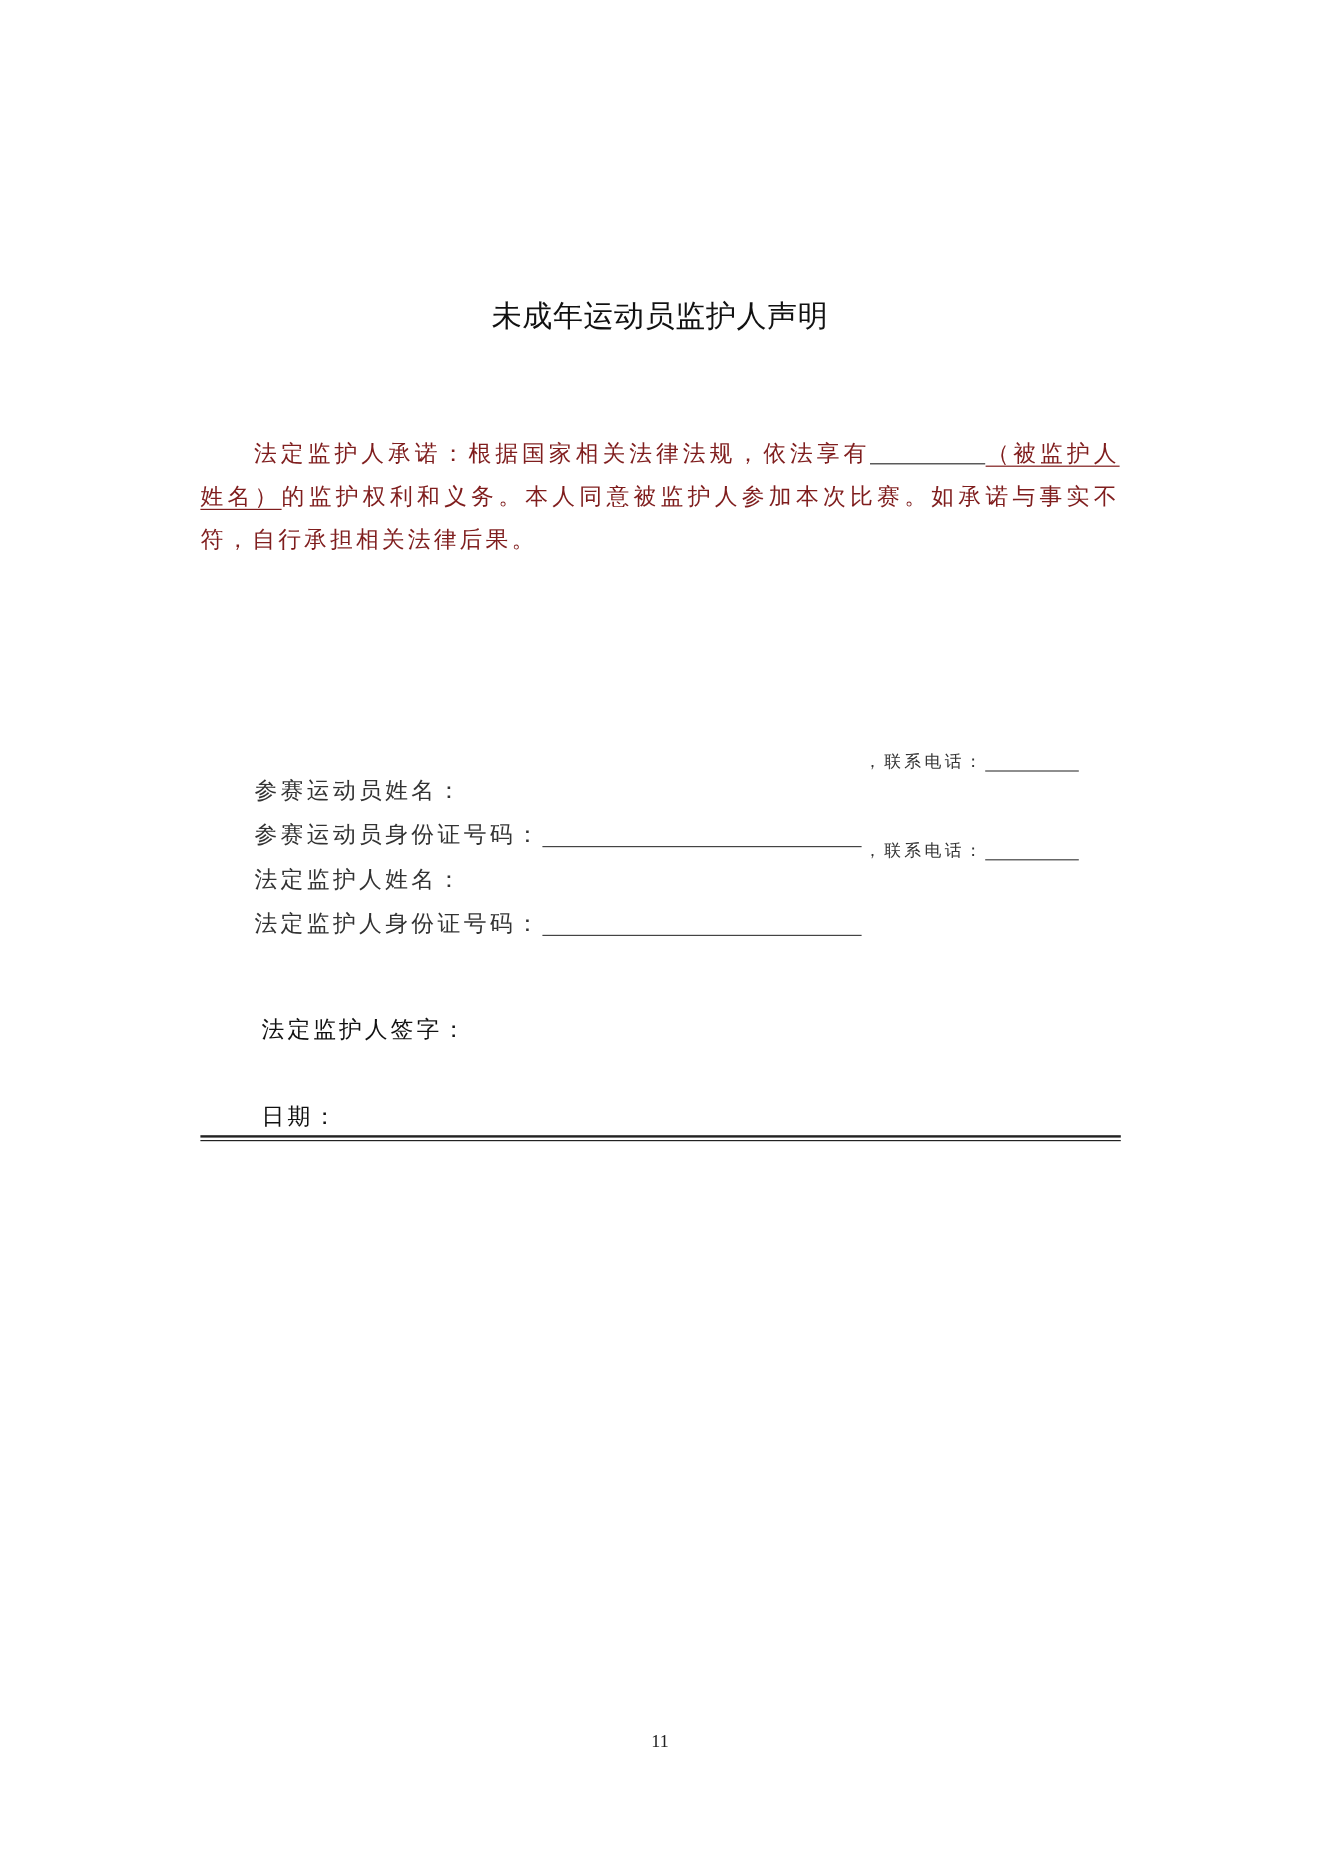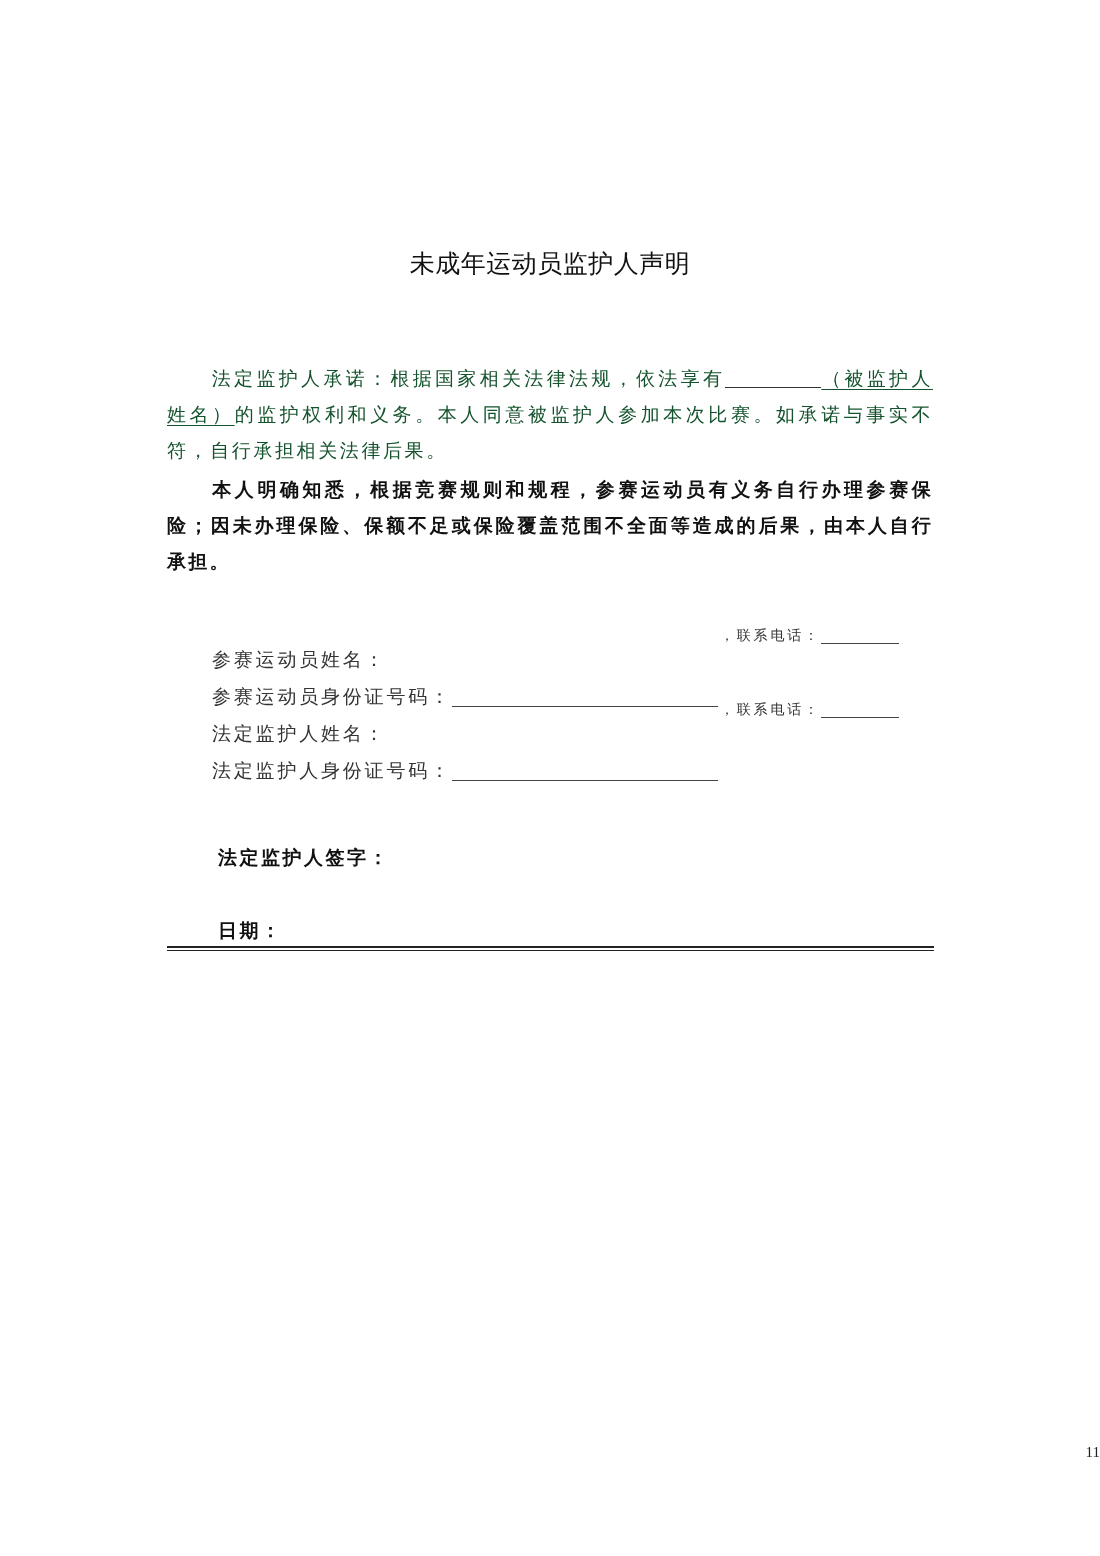--- a/index.html
+++ b/index.html
@@ -19,7 +19,7 @@
     }
     .para {
       position: absolute; left: 167px; width: 766px;
-      font-size: 19px; line-height: 36px; letter-spacing: 2.6px; color: #14532d;
+      font-size: 19px; line-height: 36px; letter-spacing: 2.6px; color: #7f1d1d;
       text-align: justify;
     }
     .para.p1 { top: 360px; }

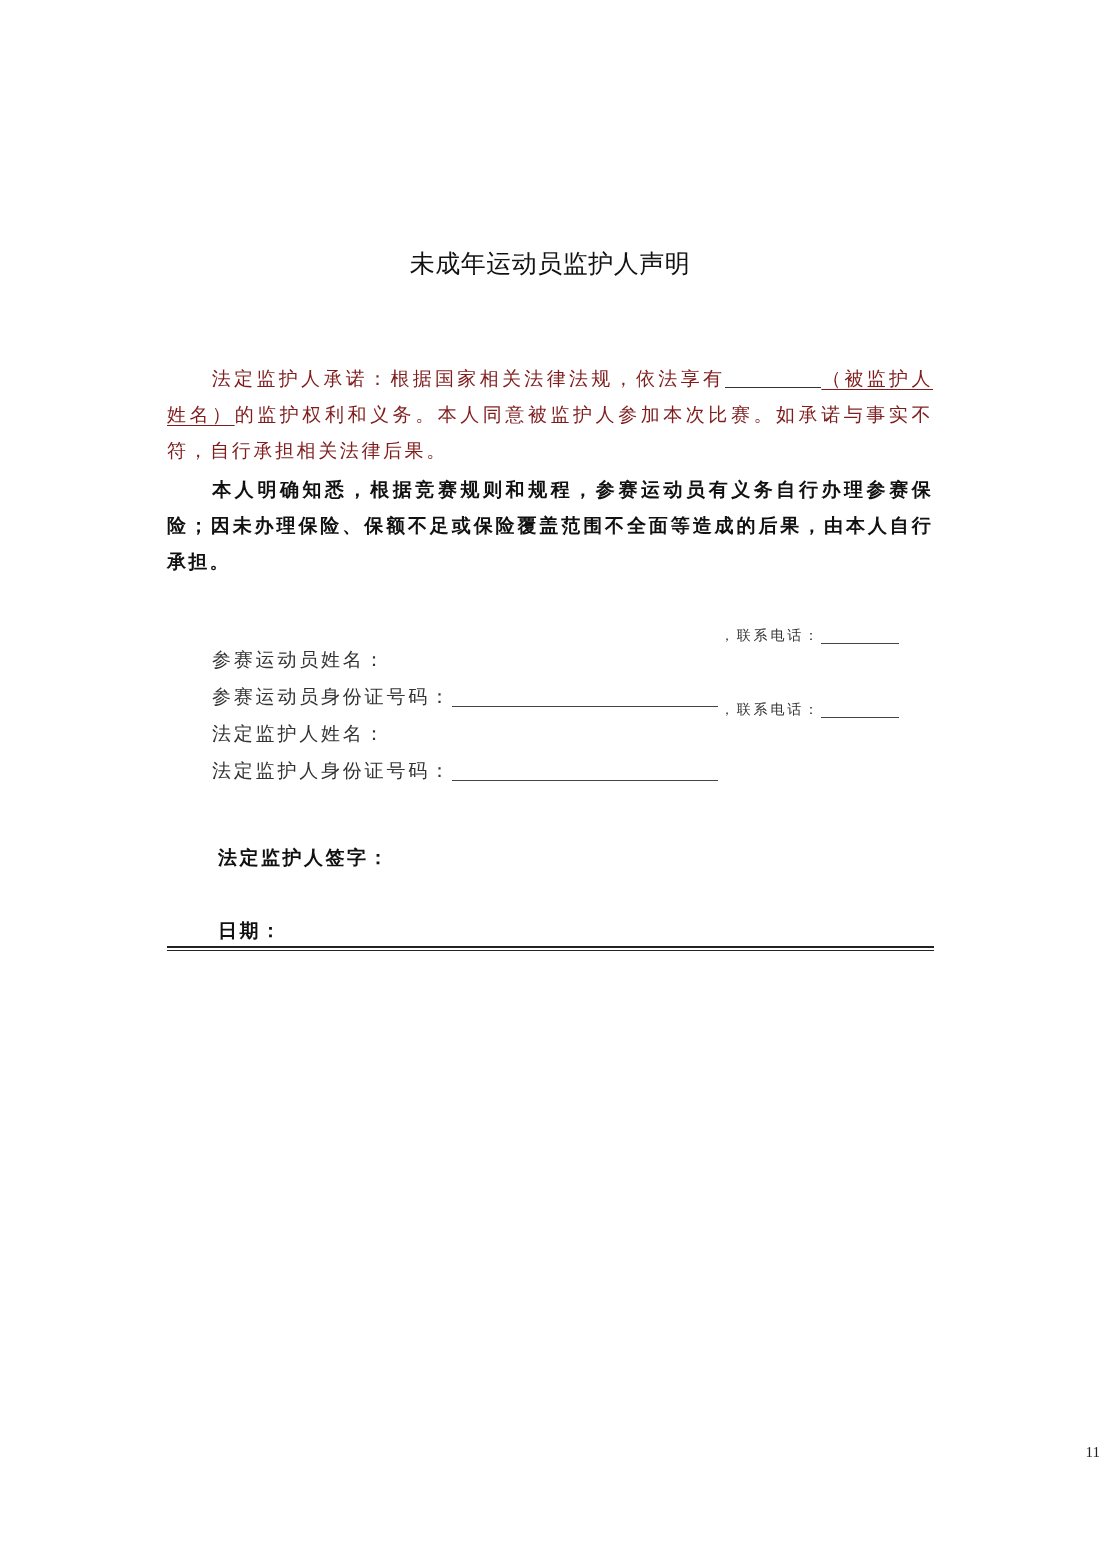--- a/index.html
+++ b/index.html
@@ -57,7 +57,6 @@
 
   <div class="para p1"><span class="indent"></span><span>法定监护人承诺：根据国家相关法律法规，依法享有</span><span class="blank-inline"></span><span class="ul">（被监护人姓名）</span><span>的监护权利和义务。本人同意被监护人参加本次比赛。如承诺与事实不符，自行承担相关法律后果。</span></div>
 
-  <div class="para p2"><span class="indent"></span><span>本人明确知悉，根据竞赛规则和规程，参赛运动员有义务自行办理参赛保险；因未办理保险、保额不足或保险覆盖范围不全面等造成的后果，由本人自行承担。</span></div>
 
   <div class="field" style="top:620px;">
     <span>参赛运动员姓名：</span>

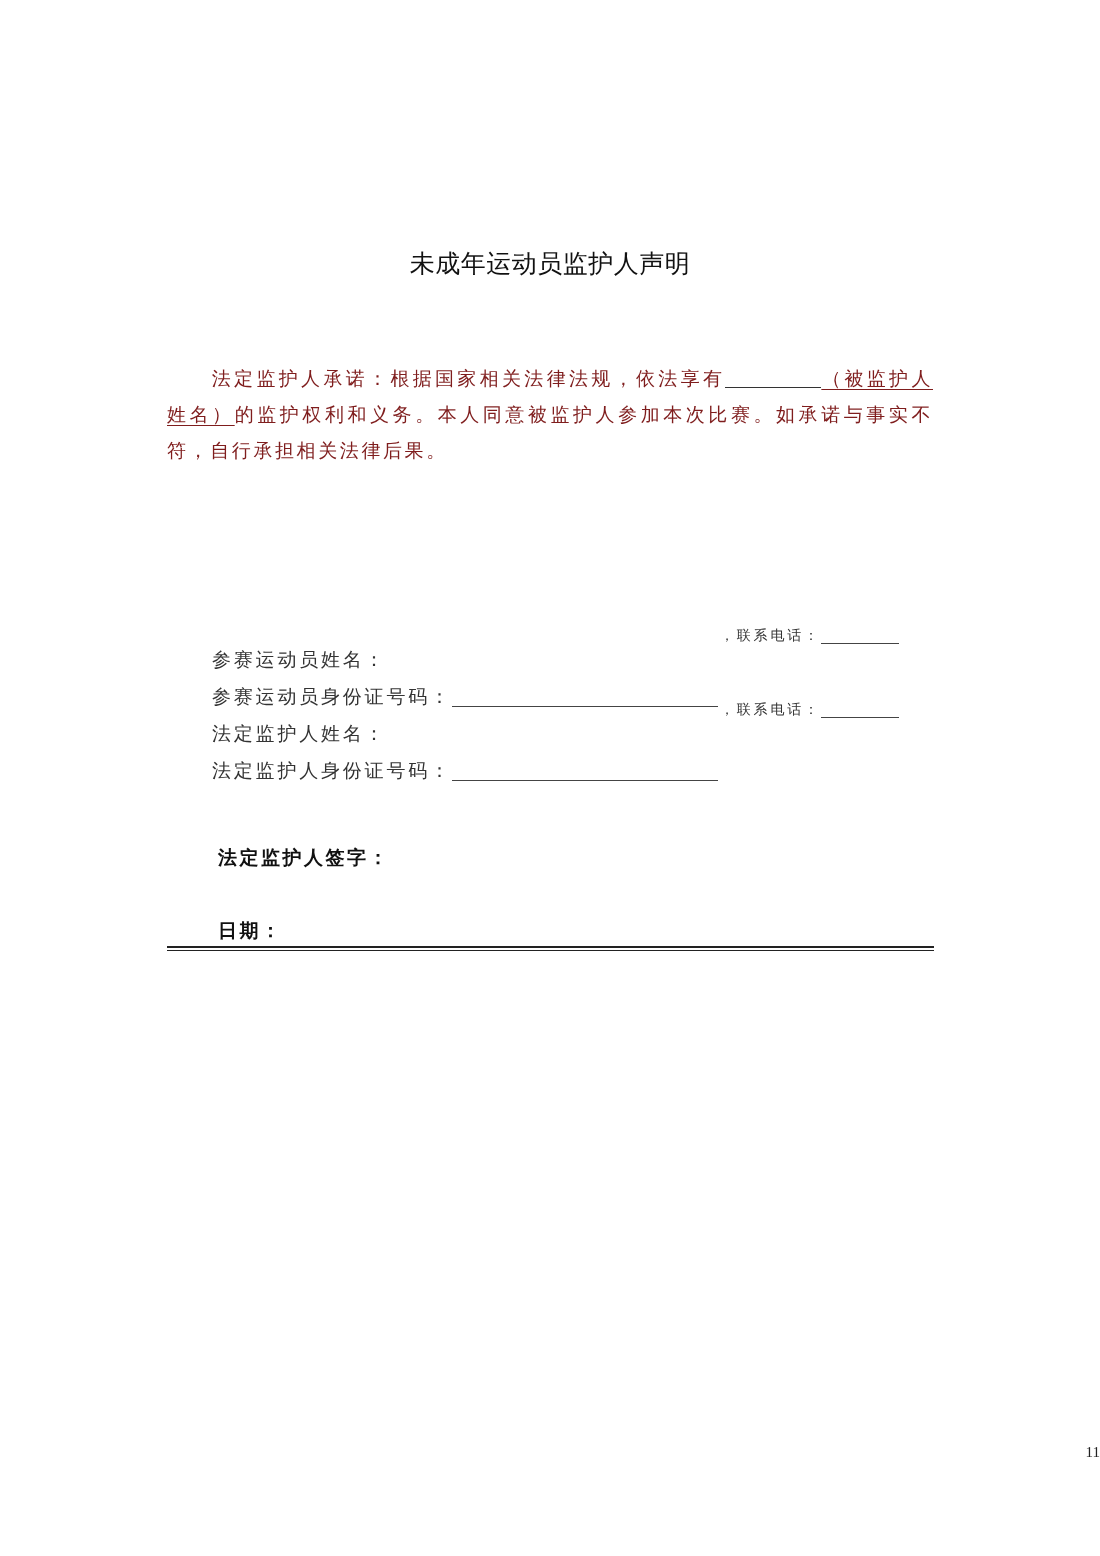--- a/index.html
+++ b/index.html
@@ -38,7 +38,7 @@
     }
     .phone .line { display: inline-block; width: 78px; border-bottom: 1px solid #444; height: 22px; vertical-align: -4px; }
     .sign {
-      position: absolute; left: 218px; font-size: 19px; font-weight: bold; letter-spacing: 2.5px; color: #111;
+      position: absolute; left: 218px; font-size: 19px; font-weight: normal; letter-spacing: 2.5px; color: #111;
     }
     .double-rule { position: absolute; left: 167px; width: 767px; top: 946px; height: 5px; }
     .double-rule .r1 { position: absolute; left: 0; right: 0; top: 0; height: 2px; background: #222; }

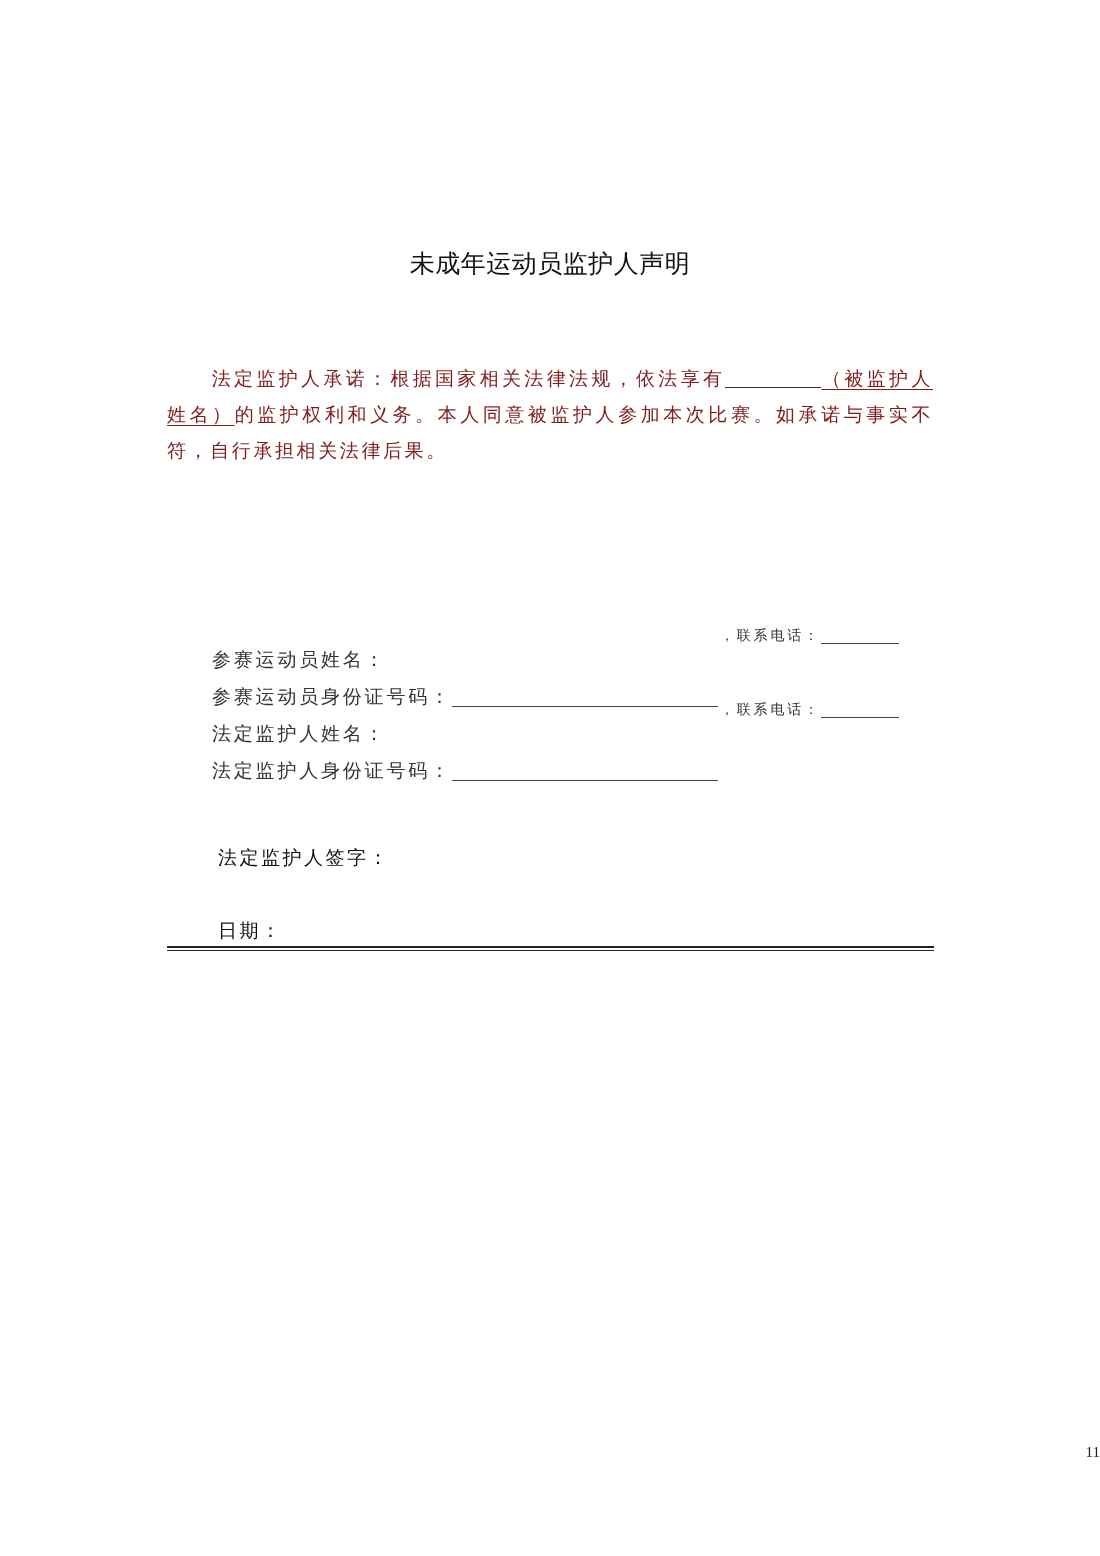--- a/index.html
+++ b/index.html
@@ -44,7 +44,7 @@
     .double-rule .r1 { position: absolute; left: 0; right: 0; top: 0; height: 2px; background: #222; }
     .double-rule .r2 { position: absolute; left: 0; right: 0; top: 4px; height: 1px; background: #222; }
     .page-number {
-      position: absolute; left: 0; width: 1100px; top: 1444px; text-align: right;
+      position: absolute; left: 0; width: 1100px; top: 1444px; text-align: center;
       font-family: "Liberation Serif", serif; font-size: 15px; color: #222;
     }
   </style>

